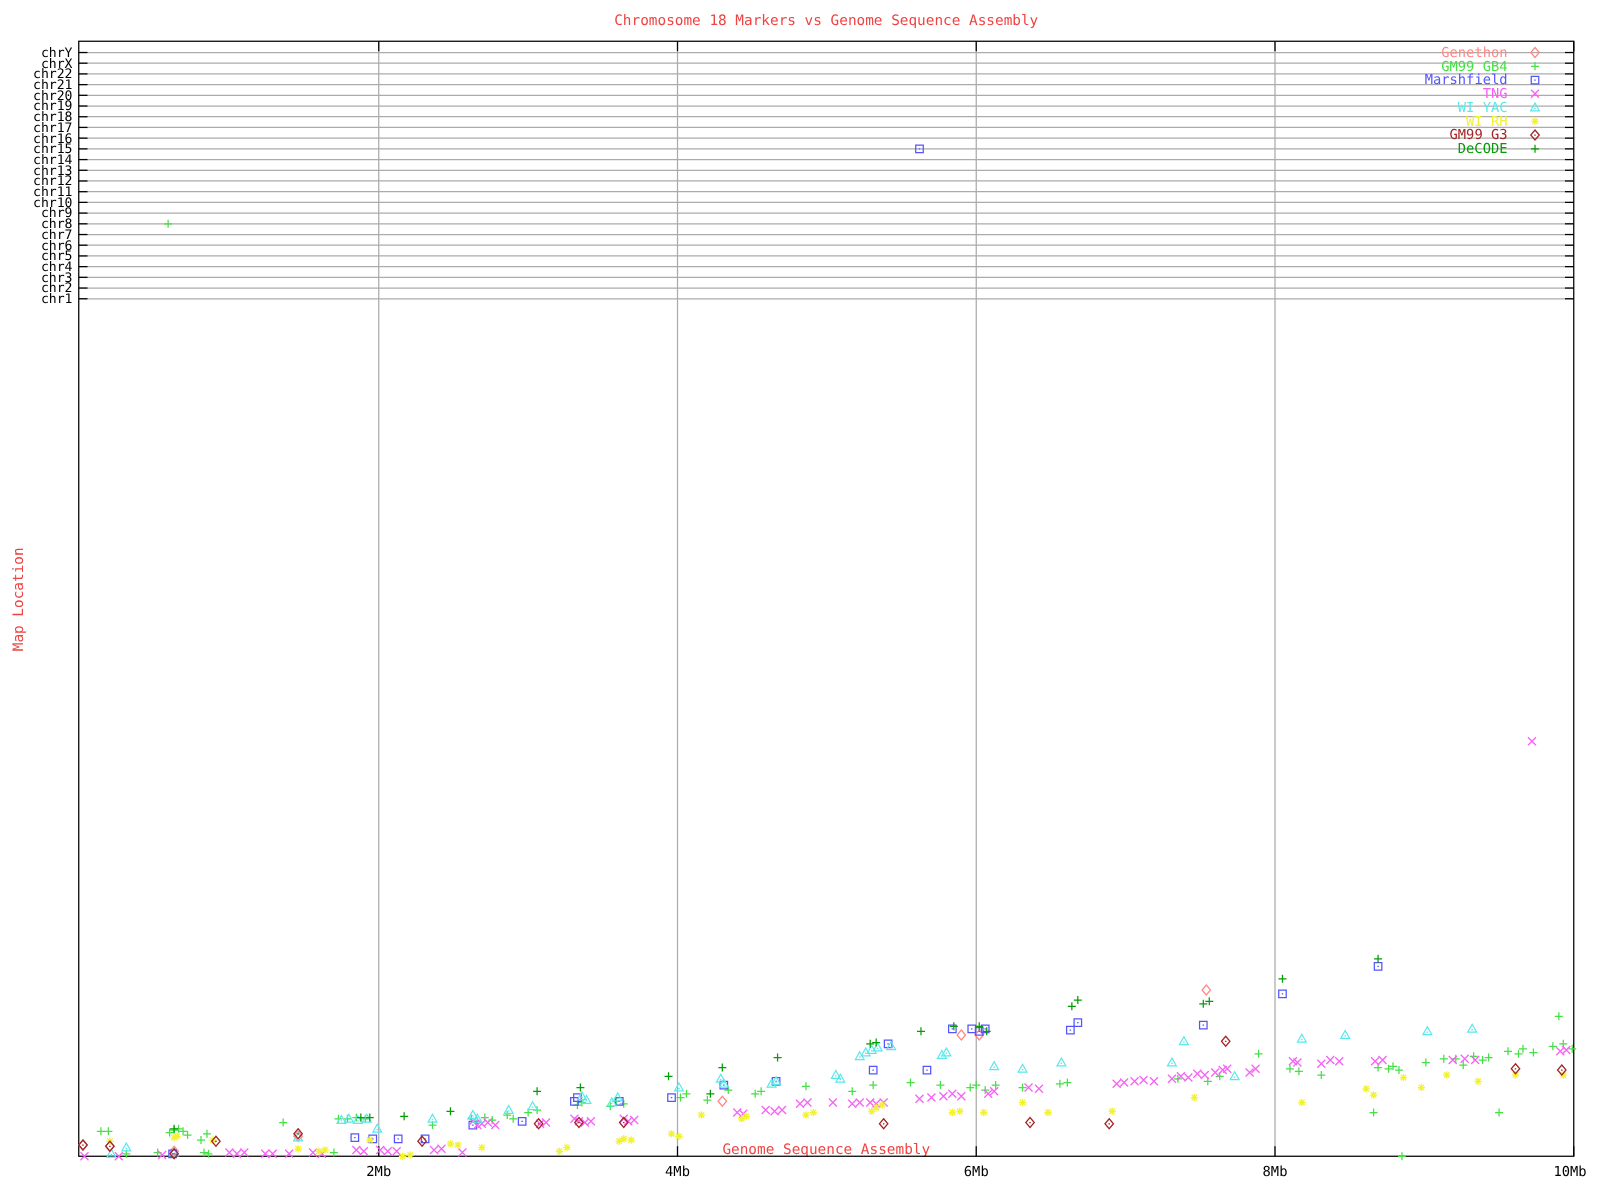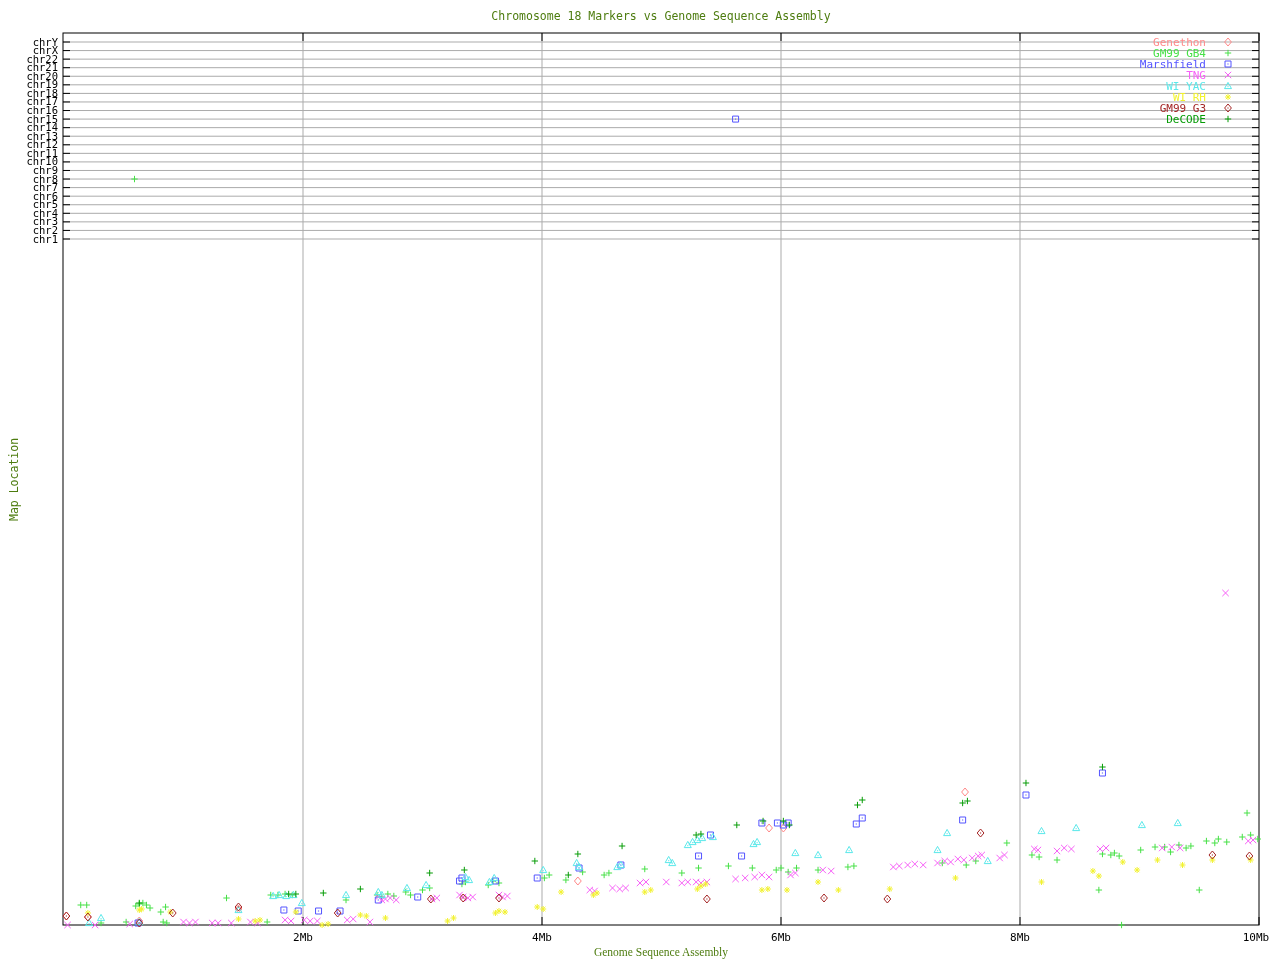--- a/index.html
+++ b/index.html
@@ -4,7 +4,7 @@
 <style>
   html,body{margin:0;padding:0;background:#ffffff;}
   .page{position:relative;width:1280px;height:960px;background:#ffffff;overflow:hidden;
-        font-family:"DejaVu Sans Mono",monospace;color:#4d7c0f;}
+        font-family:"DejaVu Sans Mono",monospace;color:#ef4444;}
   .title{position:absolute;left:661px;top:9px;transform:translateX(-50%);
          font-size:11.5px;white-space:nowrap;}
   .xlabel{position:absolute;left:661px;top:946px;transform:translateX(-50%);

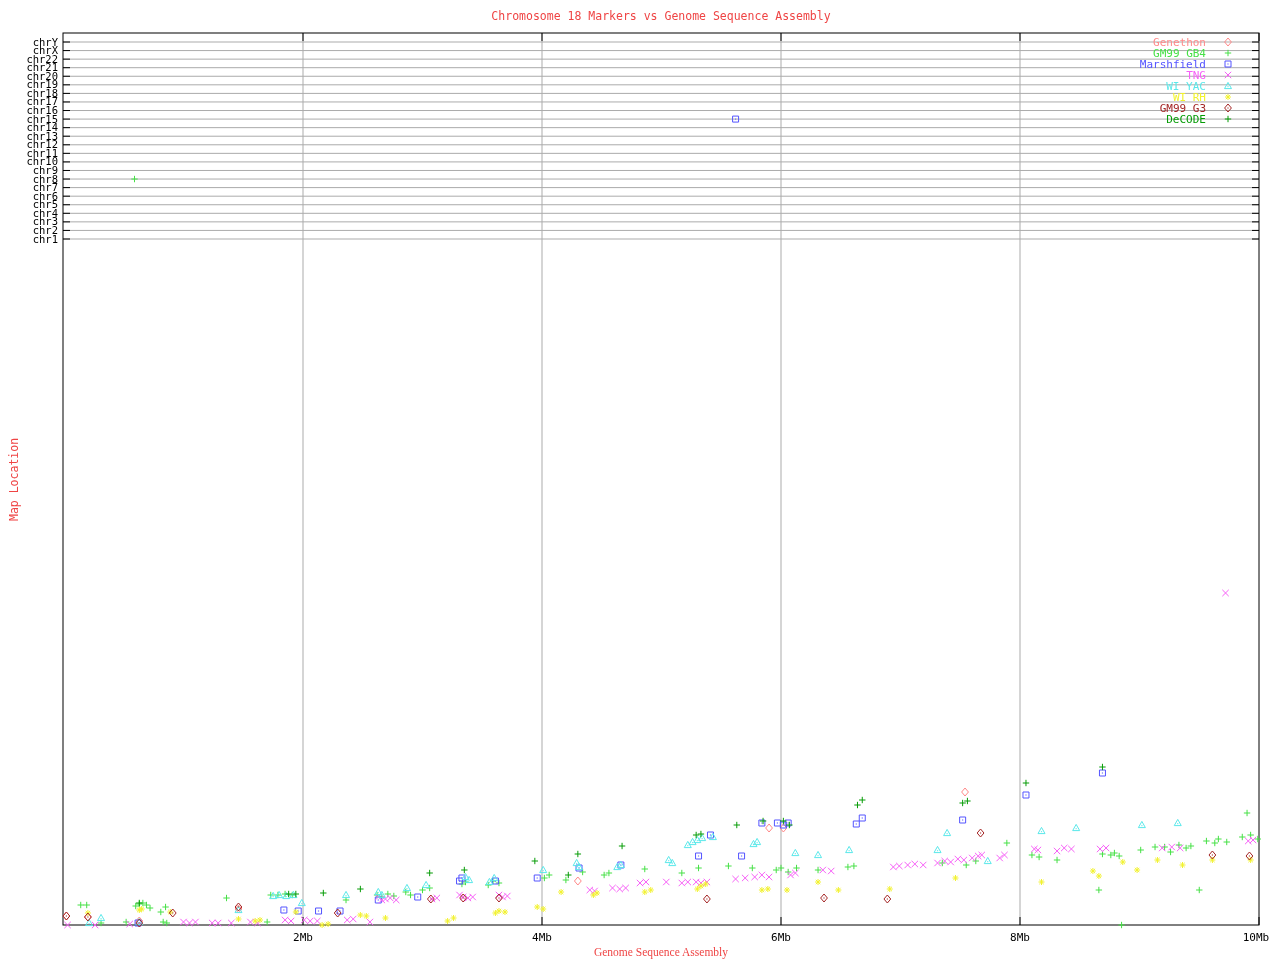--- a/index.html
+++ b/index.html
@@ -7,8 +7,8 @@
         font-family:"DejaVu Sans Mono",monospace;color:#ef4444;}
   .title{position:absolute;left:661px;top:9px;transform:translateX(-50%);
          font-size:11.5px;white-space:nowrap;}
-  .xlabel{position:absolute;left:661px;top:946px;transform:translateX(-50%);
-          font-size:11.5px;white-space:nowrap;font-family:Liberation Serif, serif;}
+  .xlabel{position:absolute;left:661px;top:912px;transform:translateX(-50%);
+          font-size:11.5px;white-space:nowrap;}
   .ylabel{position:absolute;left:7px;top:521px;transform:rotate(-90deg);
           transform-origin:left top;font-size:11.5px;white-space:nowrap;}
   svg{position:absolute;left:0;top:0;}

